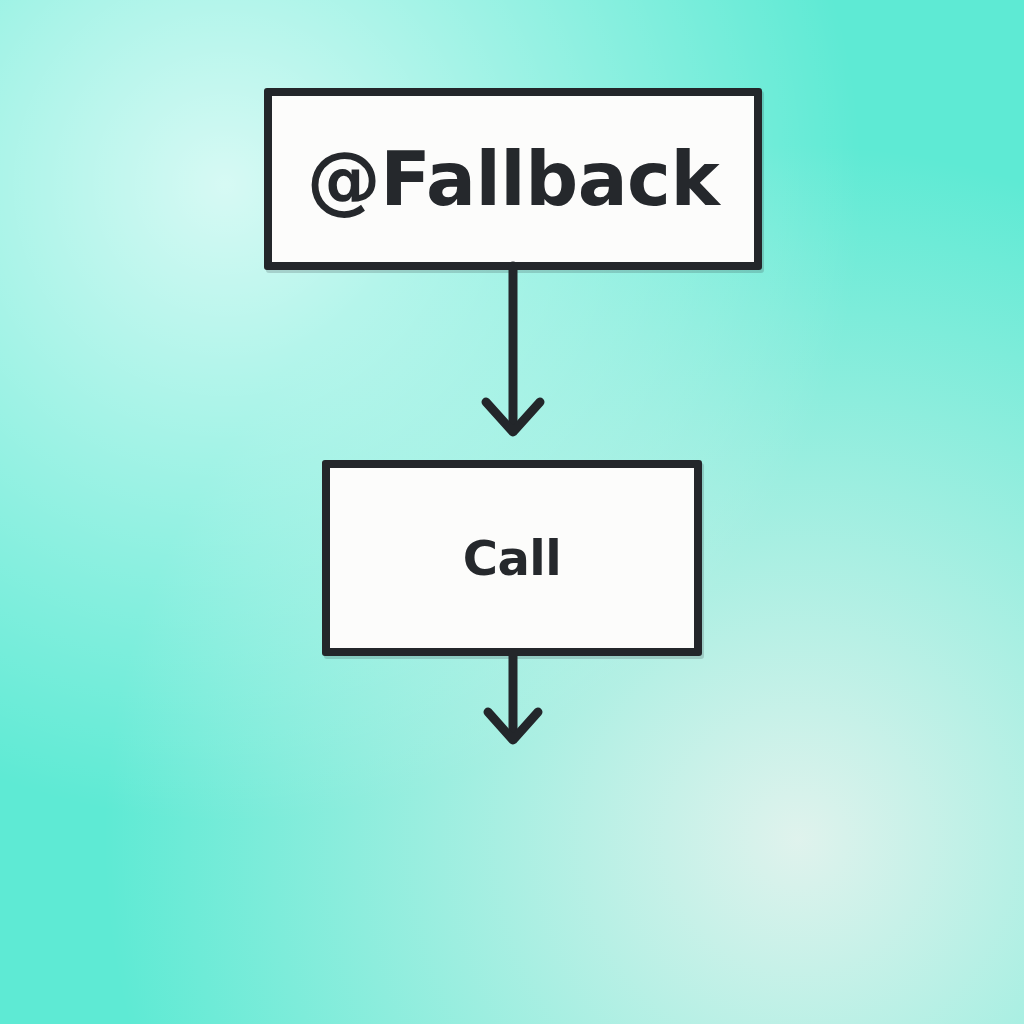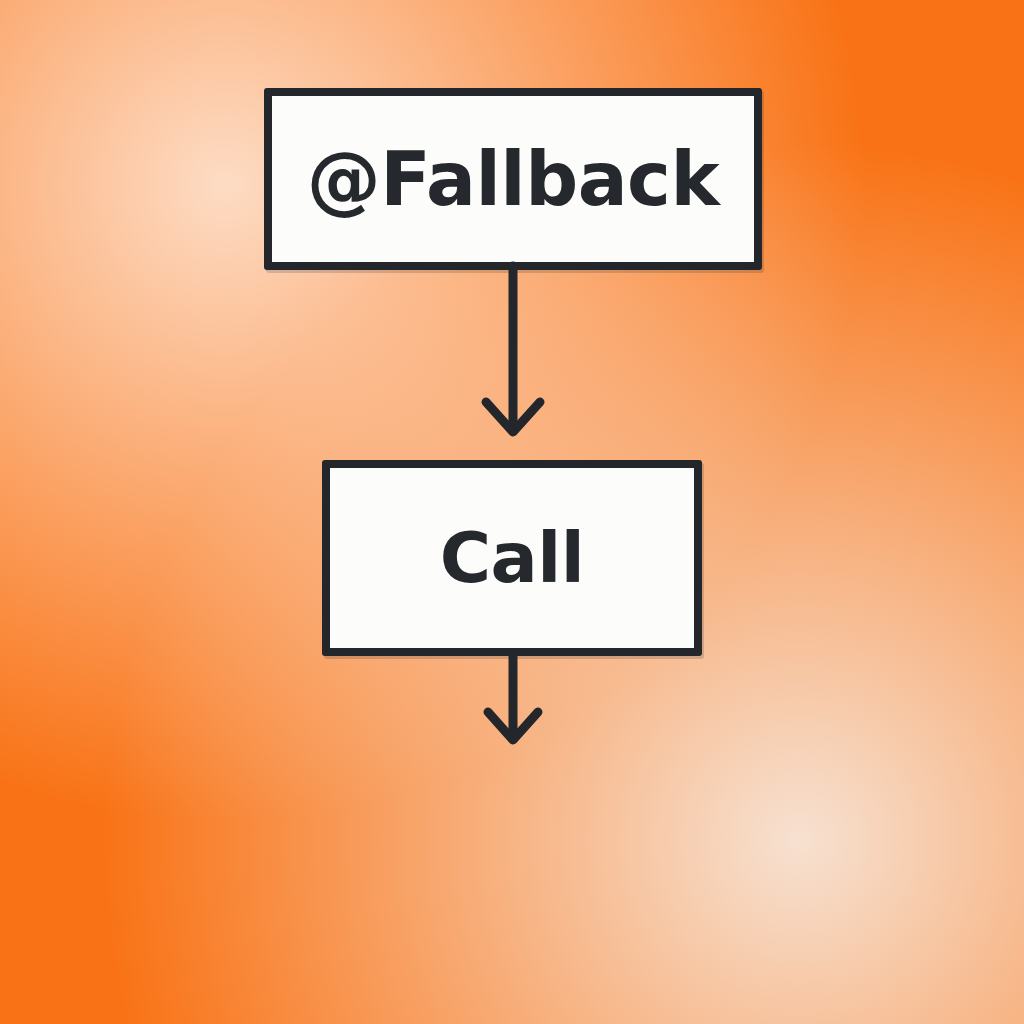--- a/index.html
+++ b/index.html
@@ -19,7 +19,7 @@
     position: relative;
     width: 1024px;
     height: 1024px;
-    background: #f97316;
+    background: #5eead4;
   }
 
   

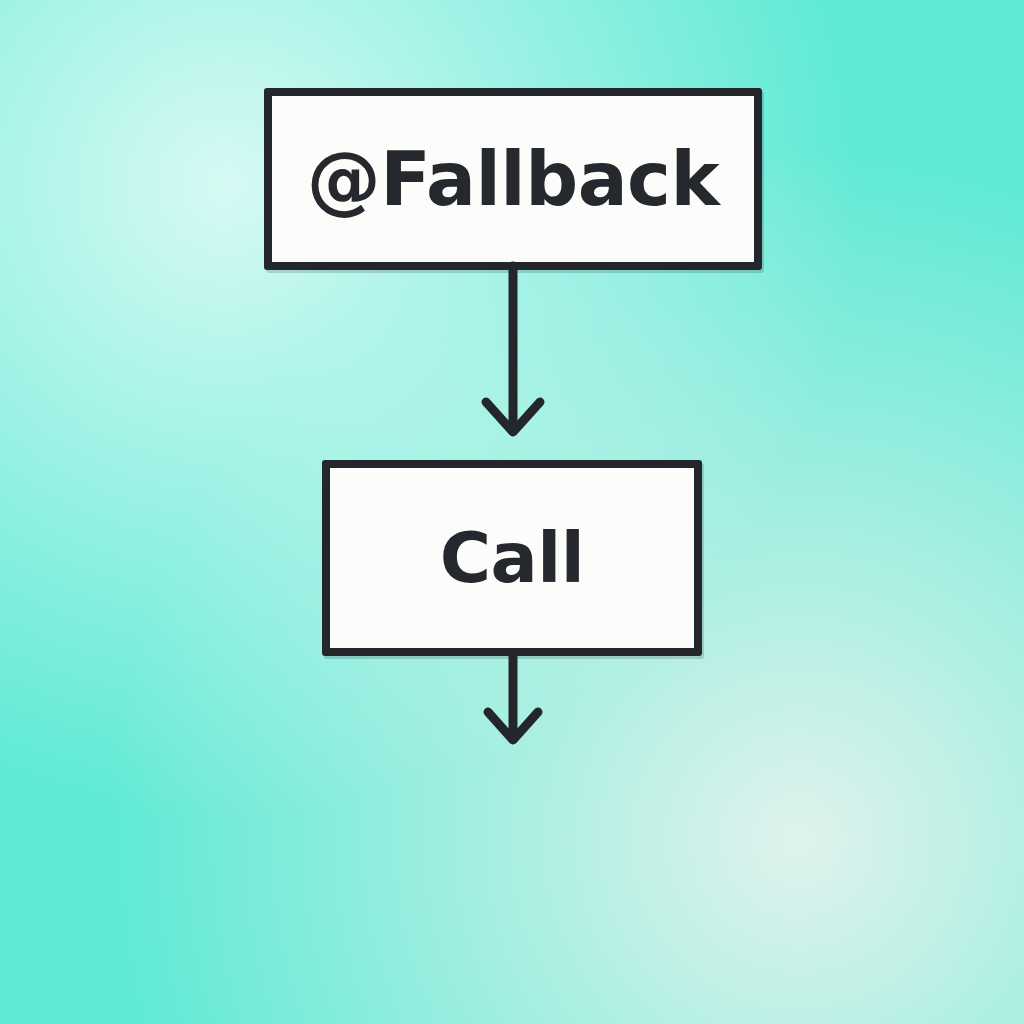--- a/index.html
+++ b/index.html
@@ -74,7 +74,7 @@
     height: 196px;
   }
   #node-call .node-label {
-    font-size: 70px;
+    font-size: 48px;
   }
 
   

